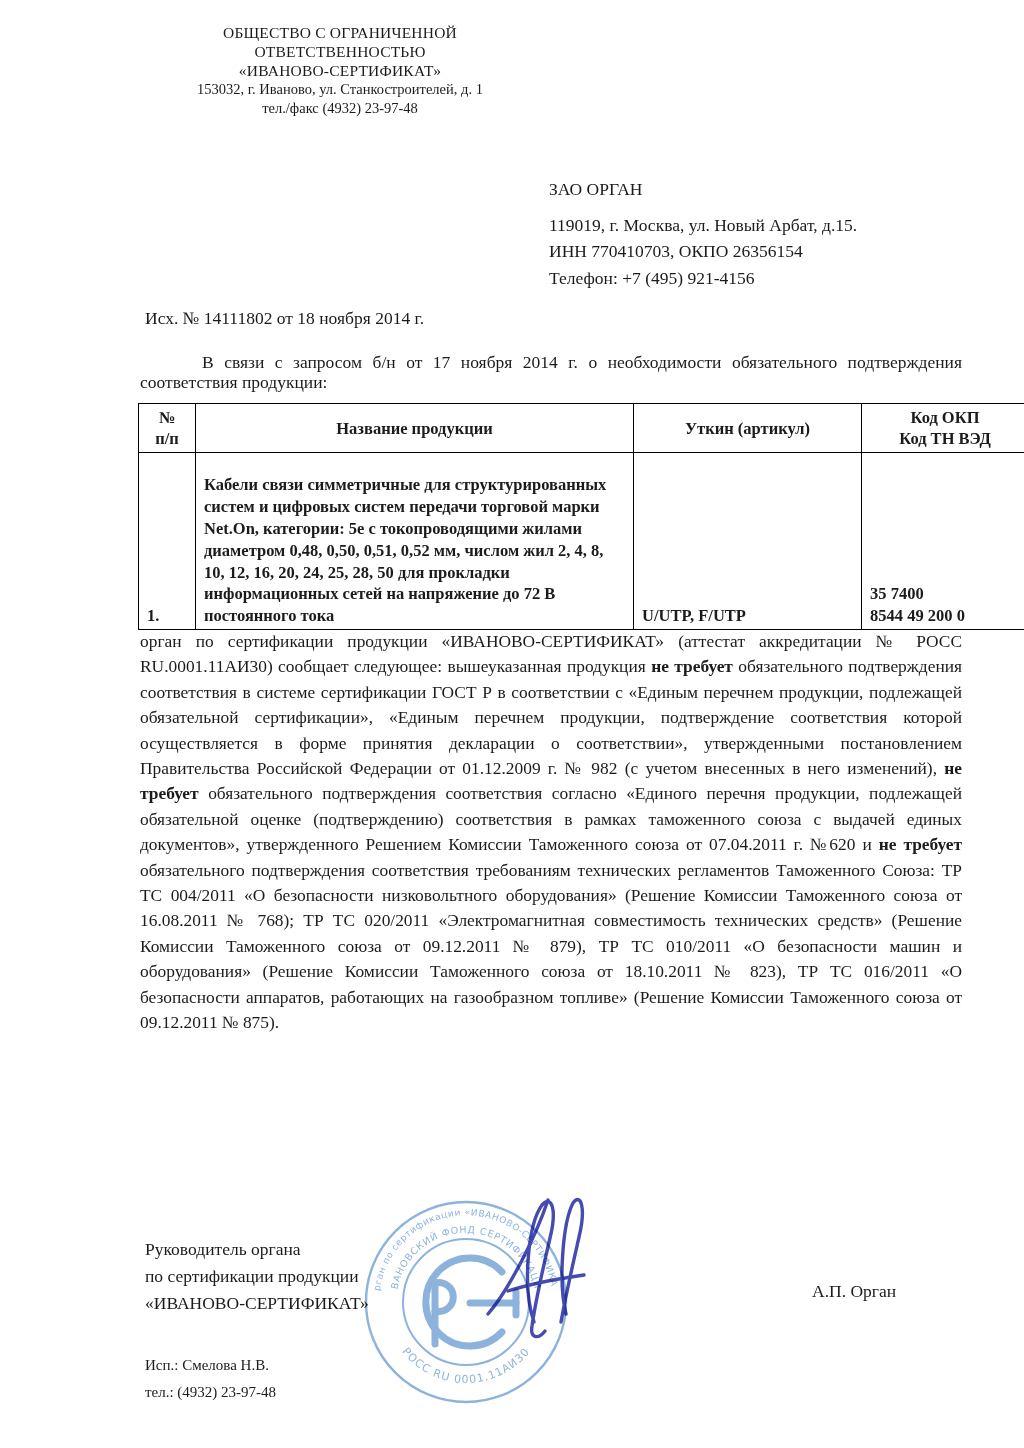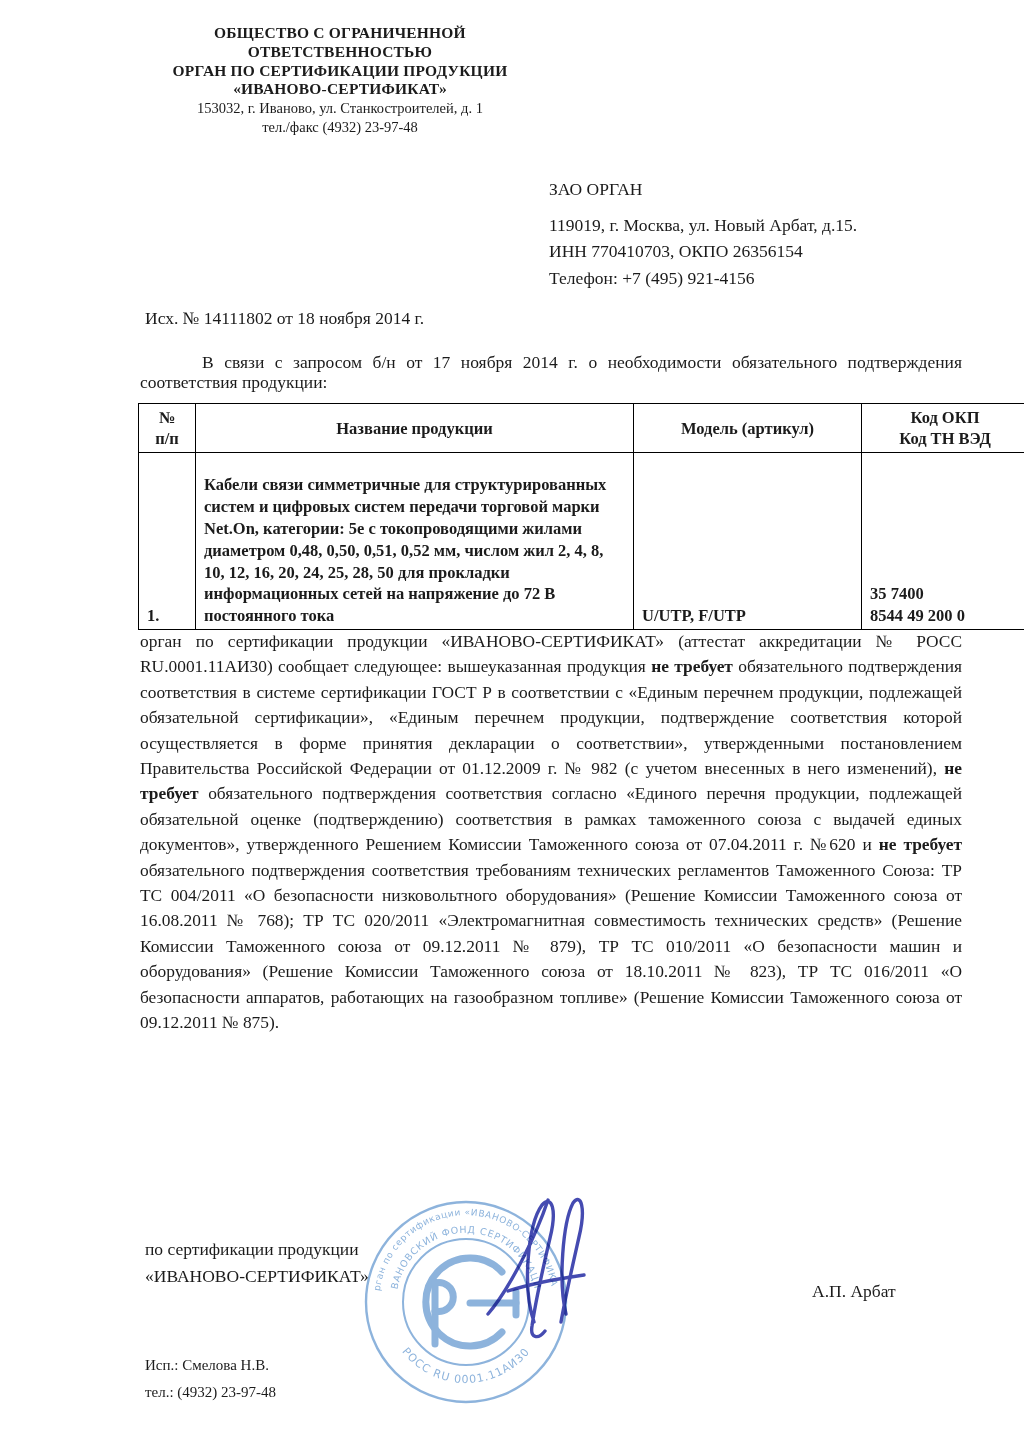--- a/index.html
+++ b/index.html
@@ -18,7 +18,7 @@
     text-align:center;
   }
   .letterhead .org{
-    font-weight:bold;font-size:15.5px;line-height:18.8px;letter-spacing:.2px;
+    font-weight:normal;font-size:15.5px;line-height:18.8px;letter-spacing:.2px;
   }
   .letterhead .addr{
     font-size:14.5px;line-height:18.8px;

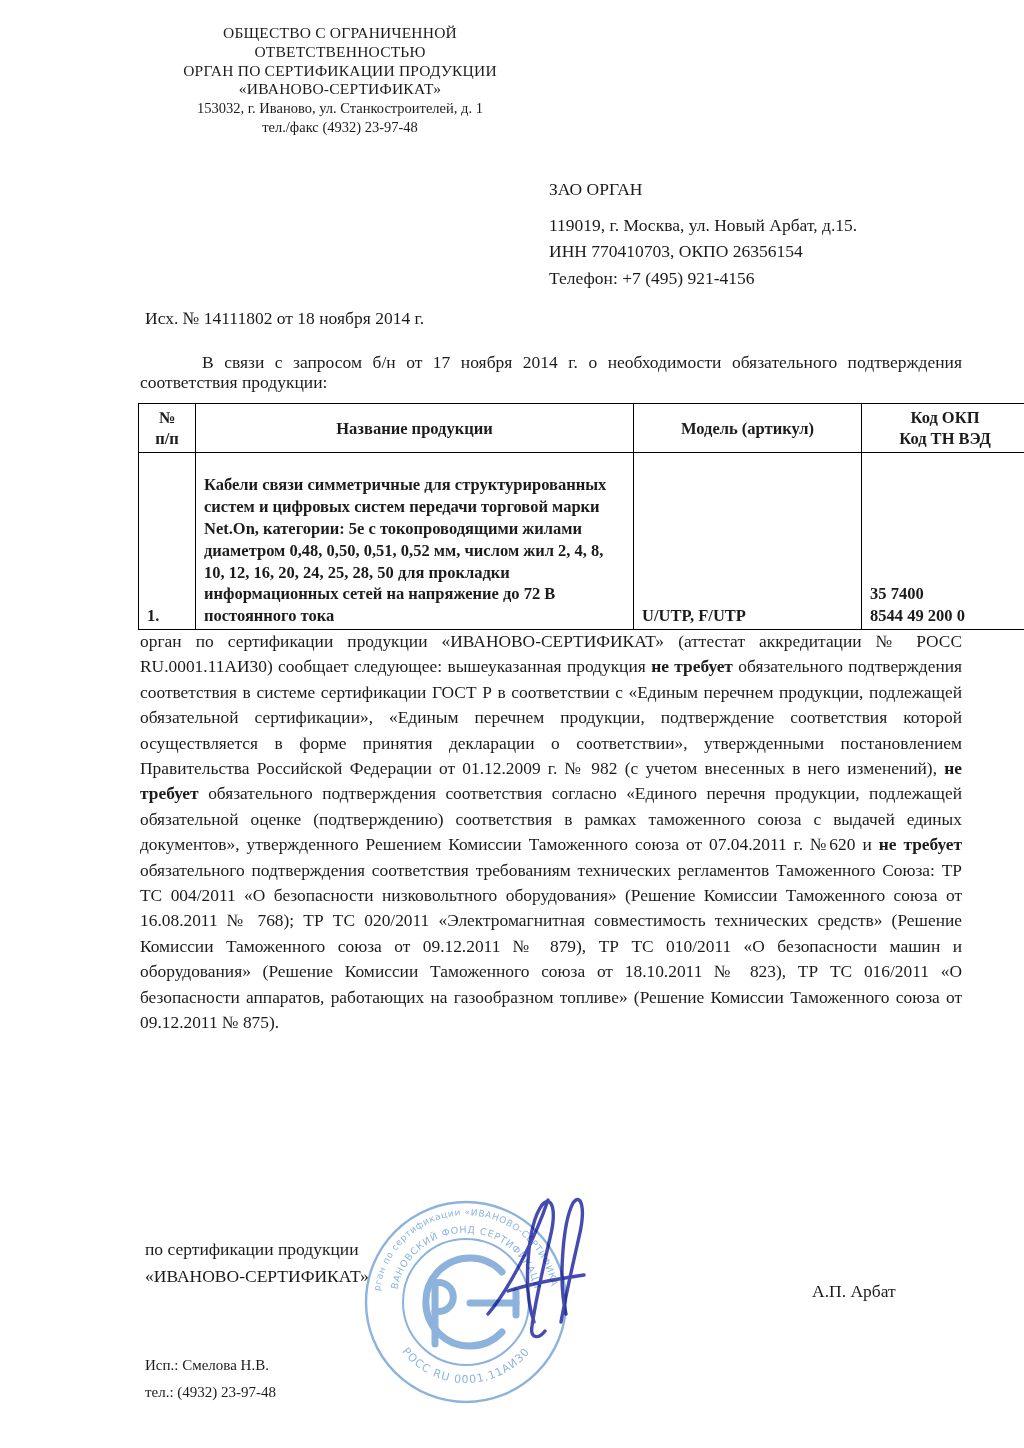--- a/index.html
+++ b/index.html
@@ -101,7 +101,6 @@
   <div class="letterhead">
     <div class="org">ОБЩЕСТВО С ОГРАНИЧЕННОЙ</div>
     <div class="org">ОТВЕТСТВЕННОСТЬЮ</div>
-    <div class="org">ОРГАН ПО СЕРТИФИКАЦИИ ПРОДУКЦИИ</div>
     <div class="org">«ИВАНОВО-СЕРТИФИКАТ»</div>
     <div class="addr">153032, г. Иваново, ул. Станкостроителей, д. 1</div>
     <div class="addr">тел./факс (4932) 23-97-48</div>

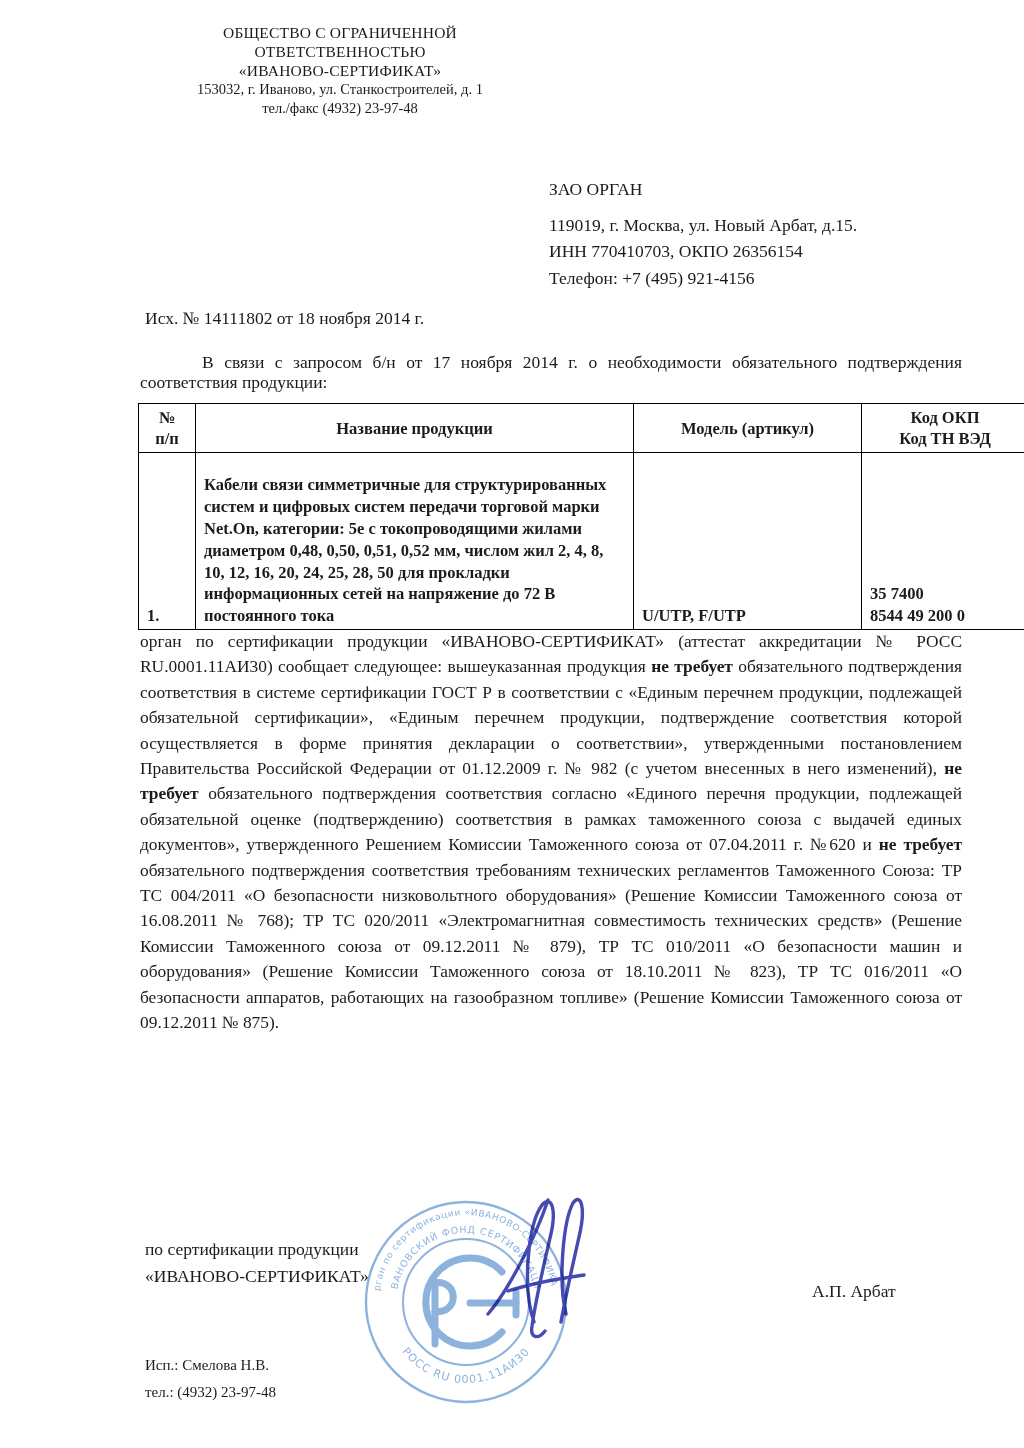--- a/index.html
+++ b/index.html
@@ -125,7 +125,7 @@
         <div class="hdr-num">п/п</div>
       </td>
       <td class="hdr c-name hdr-center">Название продукции</td>
-      <td class="hdr c-model hdr-center">Модель (артикул)</td>
+      <td class="hdr c-model hdr-center">Уткин (артикул)</td>
       <td class="hdr c-code">
         <div class="hdr-center">Код ОКП</div>
         <div class="hdr-center">Код ТН ВЭД</div>

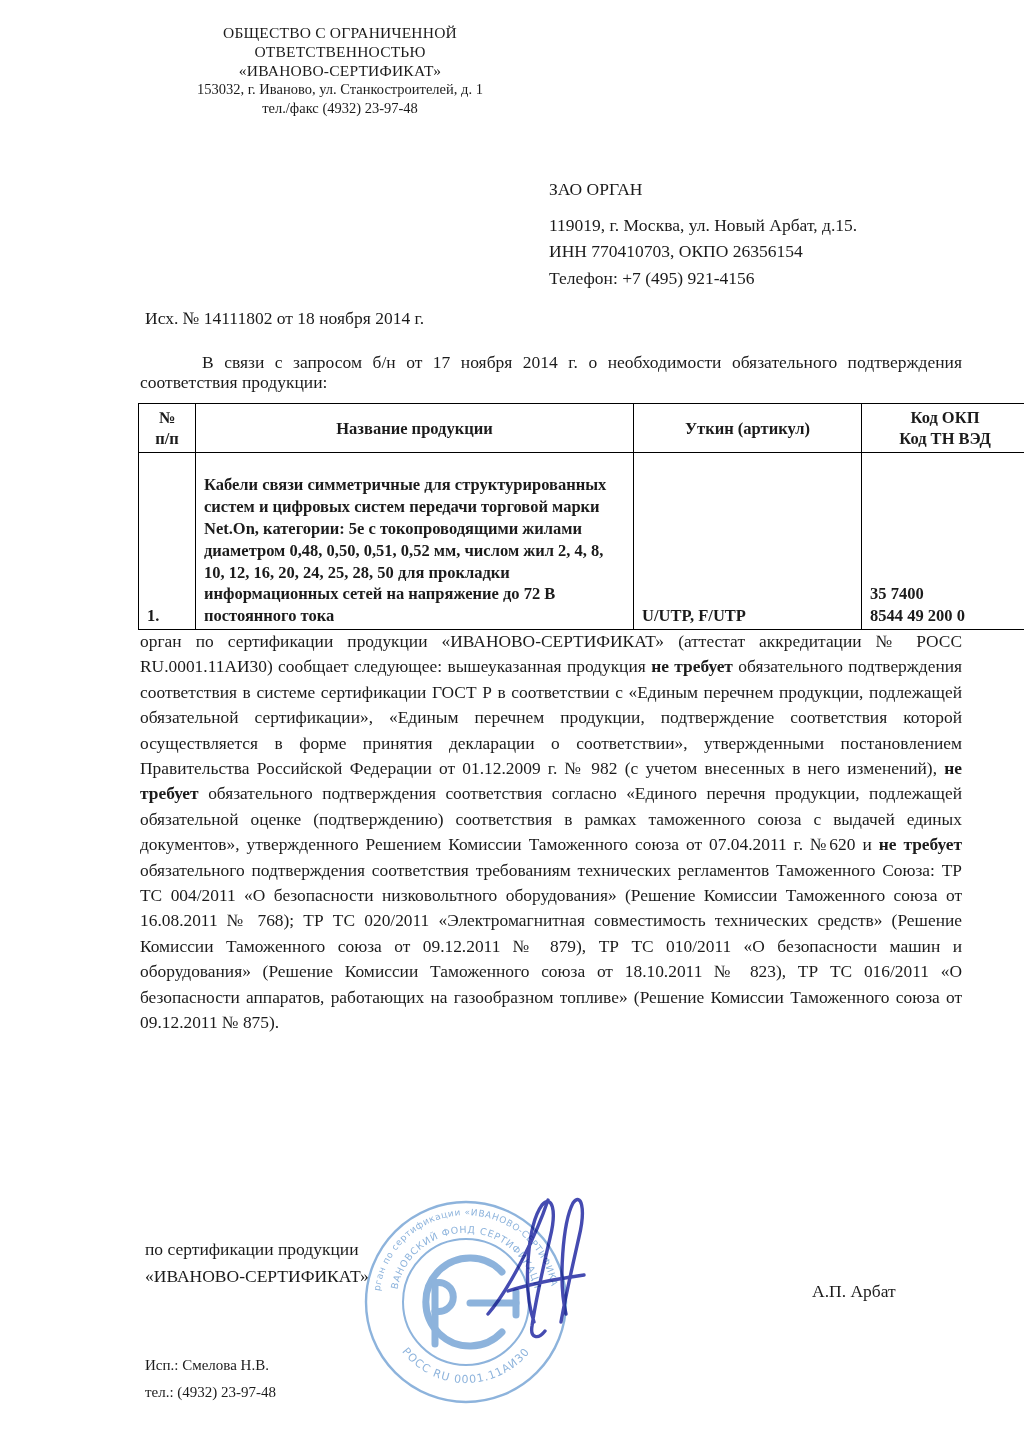--- a/index.html
+++ b/index.html
@@ -188,6 +188,7 @@
   </svg>
 
   <div class="sig-block">
+    <div>Руководитель органа</div>
     <div>по сертификации продукции</div>
     <div>«ИВАНОВО-СЕРТИФИКАТ»</div>
   </div>

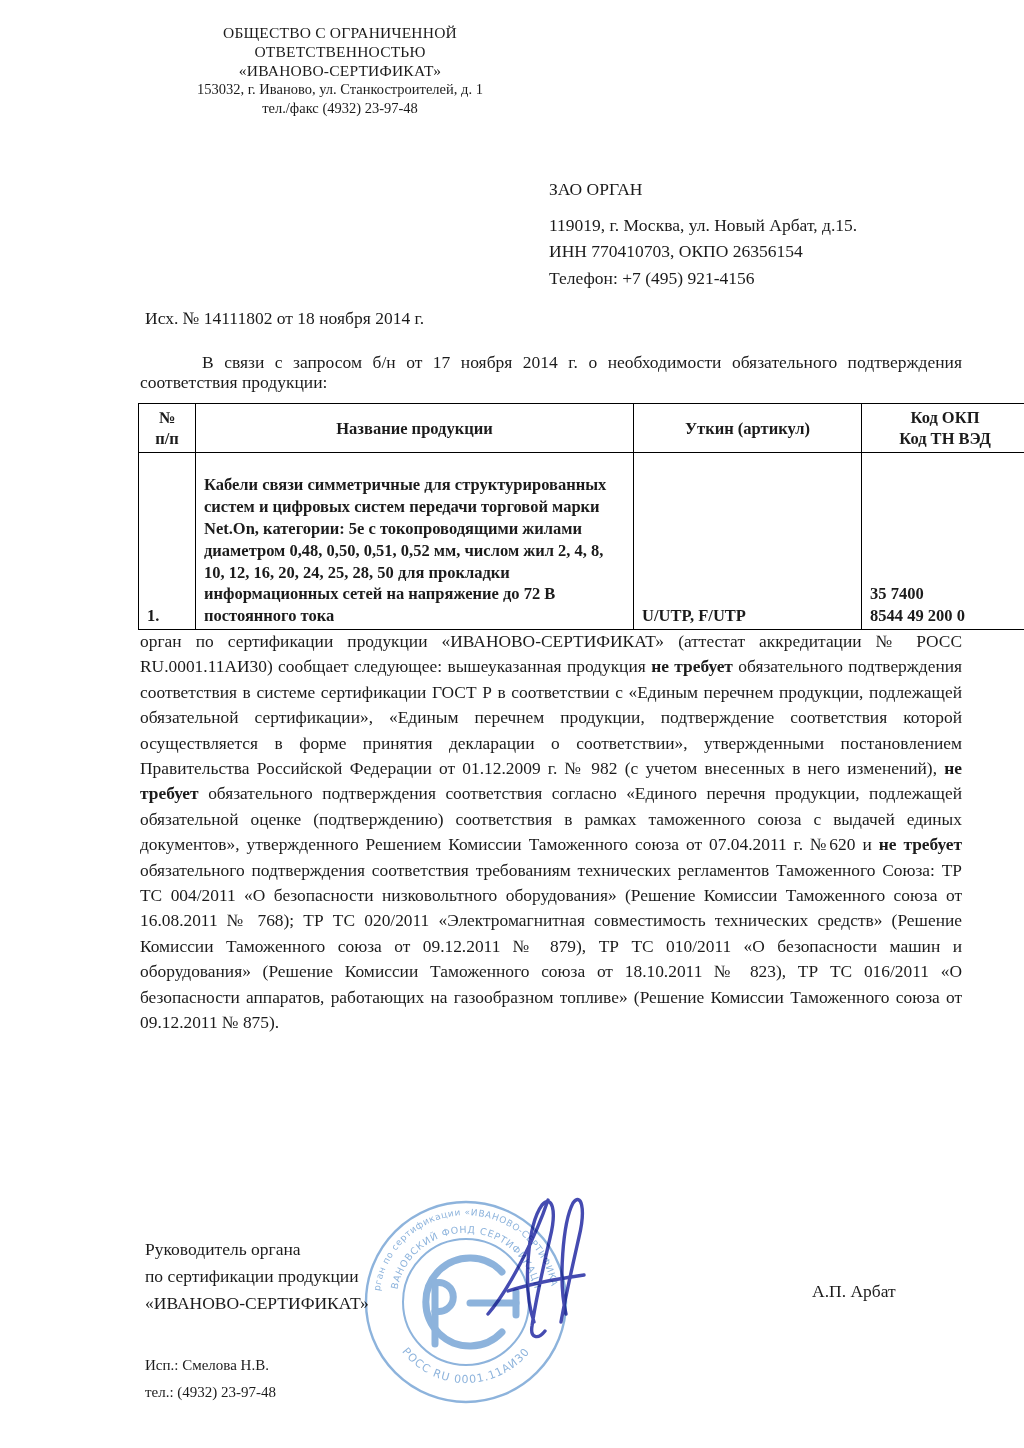--- a/index.html
+++ b/index.html
@@ -192,7 +192,7 @@
     <div>по сертификации продукции</div>
     <div>«ИВАНОВО-СЕРТИФИКАТ»</div>
   </div>
-  <div class="sig-name">А.П. Арбат</div>
+  <div class="sig-name">А.П. Орган</div>
 
   <div class="footer">
     <div>Исп.: Смелова Н.В.</div>

